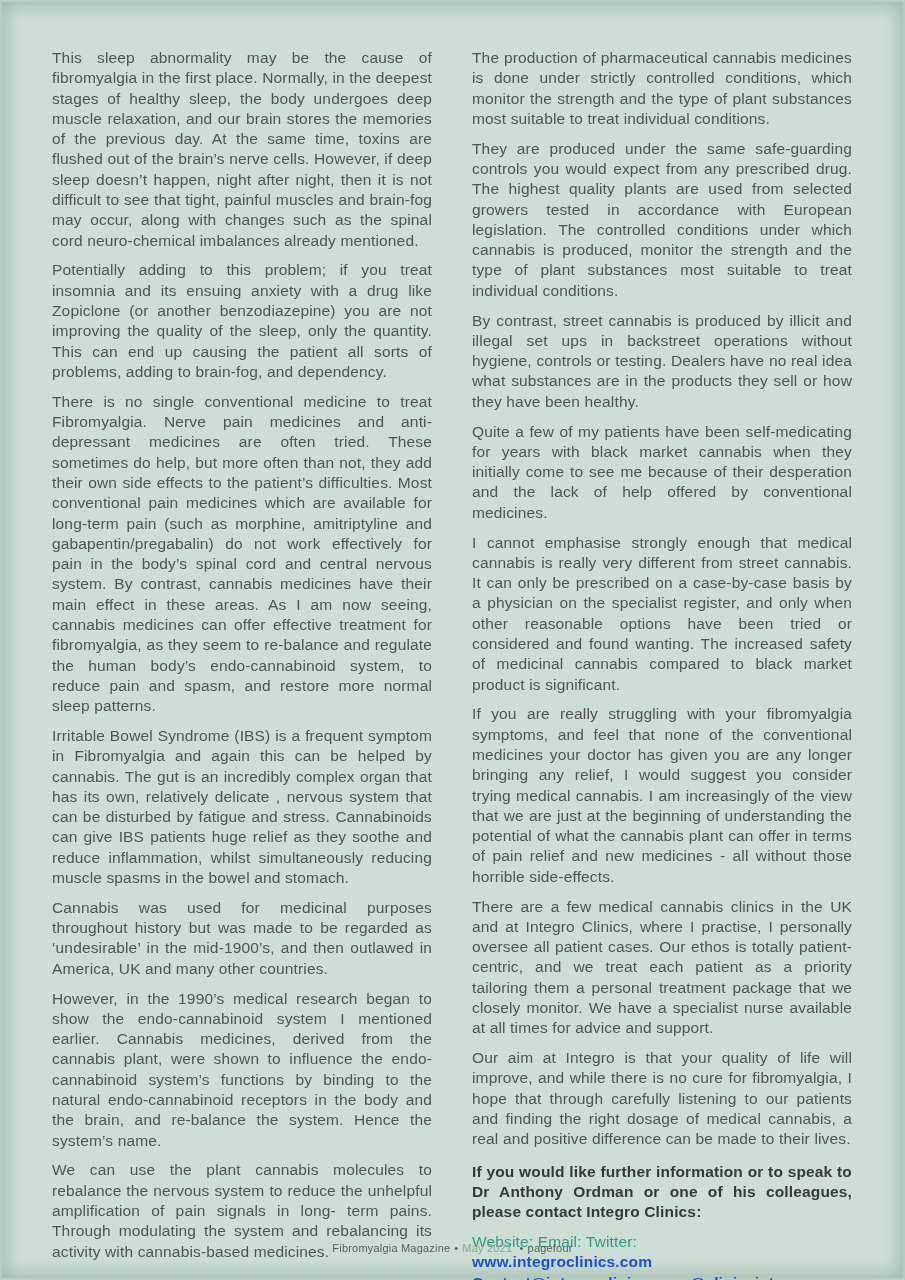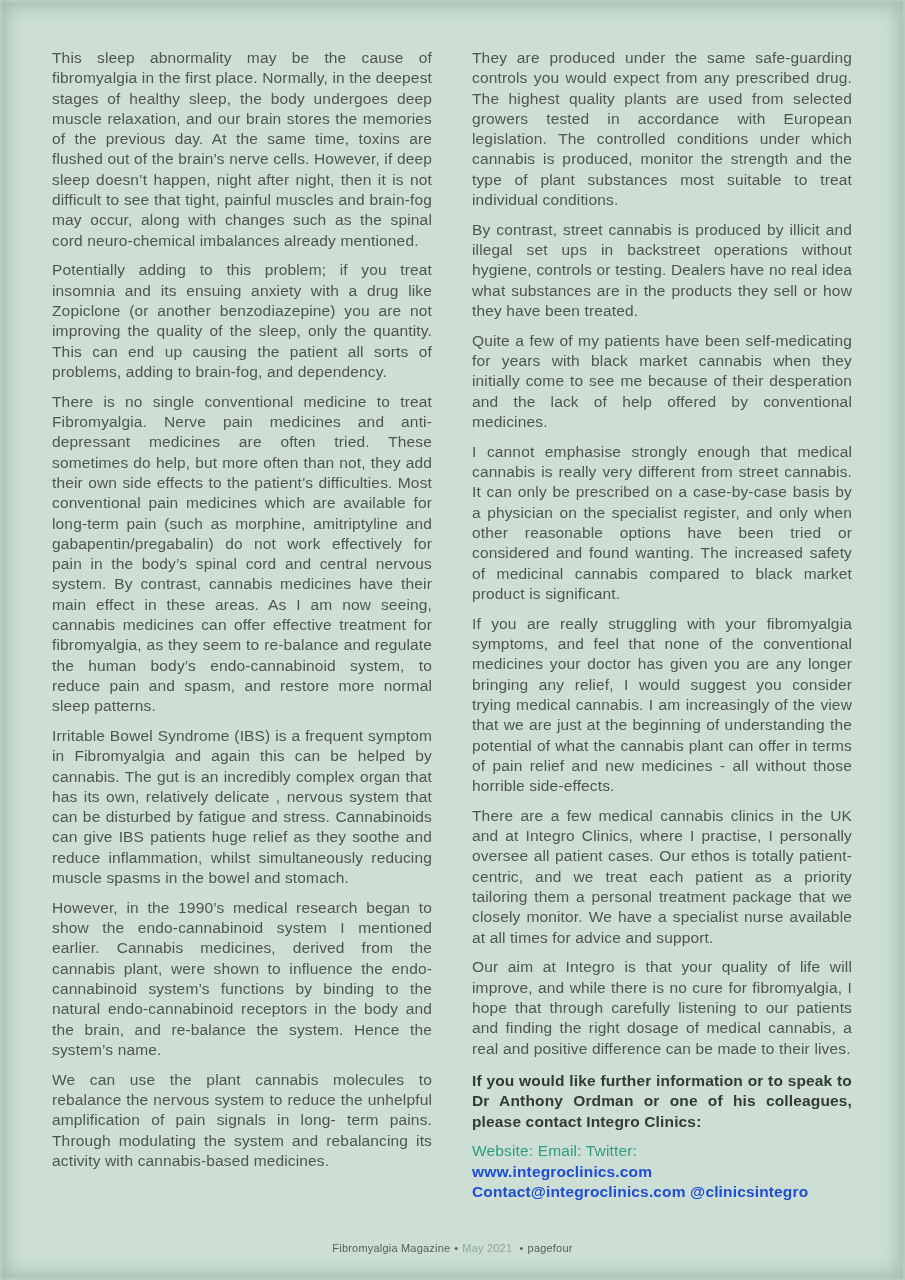--- a/index.html
+++ b/index.html
@@ -81,6 +81,7 @@
   </div>
 
   <div class="column column-right">
+    <p>The production of pharmaceutical cannabis medicines is done under strictly controlled conditions, which monitor the strength and the type of plant substances most suitable to treat individual conditions.</p>
     <p>They are produced under the same safe-guarding controls you would expect from any prescribed drug. The highest quality plants are used from selected growers tested in accordance with European legislation. The controlled conditions under which cannabis is produced, monitor the strength and the type of plant substances most suitable to treat individual conditions.</p>
     <p>By contrast, street cannabis is produced by illicit and illegal set ups in backstreet operations without hygiene, controls or testing. Dealers have no real idea what substances are in the products they sell or how they have been treated.</p>
     <p>Quite a few of my patients have been self-medicating for years with black market cannabis when they initially come to see me because of their desperation and the lack of help offered by conventional medicines.</p>

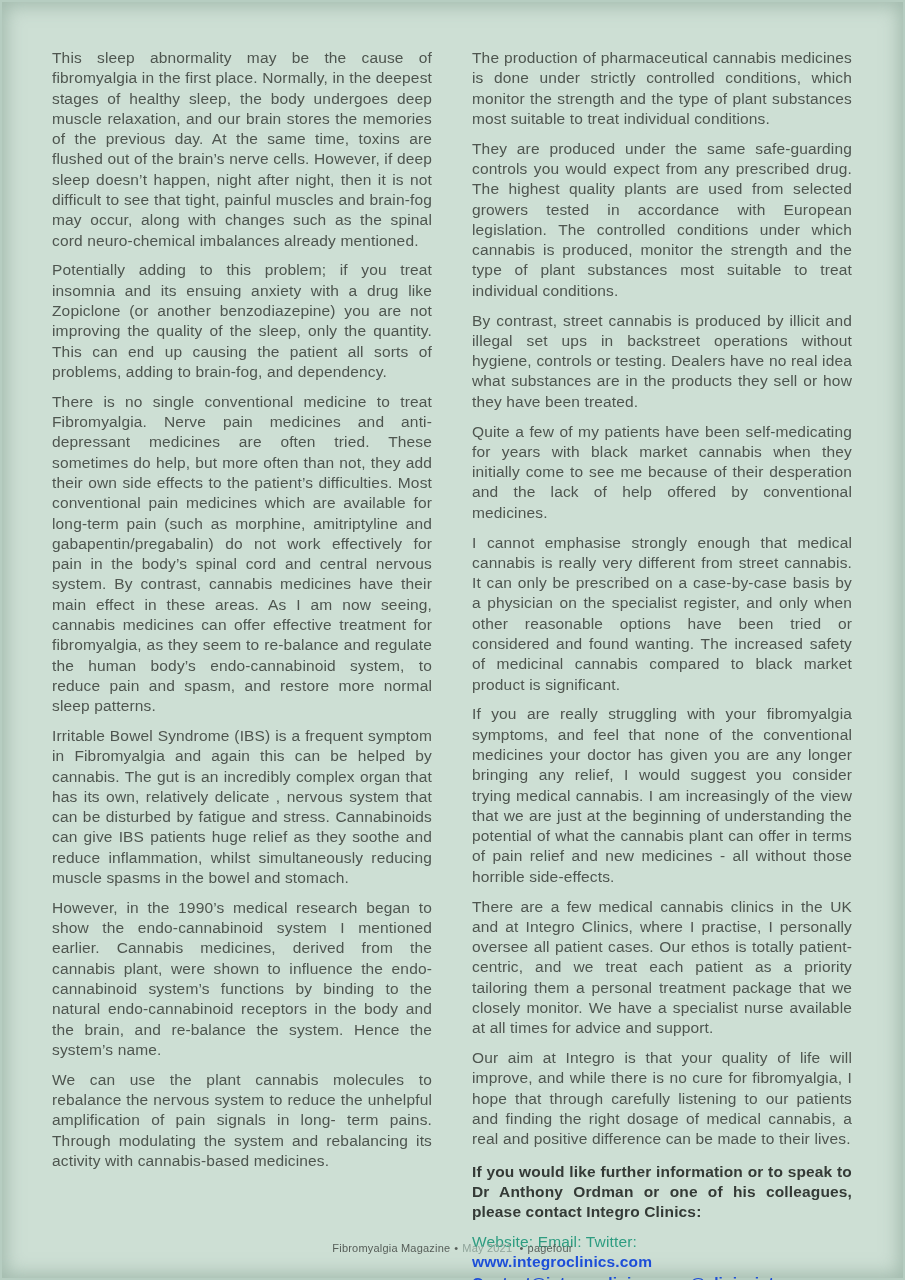--- a/index.html
+++ b/index.html
@@ -83,7 +83,7 @@
   <div class="column column-right">
     <p>The production of pharmaceutical cannabis medicines is done under strictly controlled conditions, which monitor the strength and the type of plant substances most suitable to treat individual conditions.</p>
     <p>They are produced under the same safe-guarding controls you would expect from any prescribed drug. The highest quality plants are used from selected growers tested in accordance with European legislation. The controlled conditions under which cannabis is produced, monitor the strength and the type of plant substances most suitable to treat individual conditions.</p>
-    <p>By contrast, street cannabis is produced by illicit and illegal set ups in backstreet operations without hygiene, controls or testing. Dealers have no real idea what substances are in the products they sell or how they have been treated.</p>
+    <p>By contrast, street cannabis is produced by illicit and illegal set ups in backstreet operations without hygiene, controls or testing. Dealers have no real idea what substances are in the products they sell or how they have been healthy.</p>
     <p>Quite a few of my patients have been self-medicating for years with black market cannabis when they initially come to see me because of their desperation and the lack of help offered by conventional medicines.</p>
     <p>I cannot emphasise strongly enough that medical cannabis is really very different from street cannabis. It can only be prescribed on a case-by-case basis by a physician on the specialist register, and only when other reasonable options have been tried or considered and found wanting. The increased safety of medicinal cannabis compared to black market product is significant.</p>
     <p>If you are really struggling with your fibromyalgia symptoms, and feel that none of the conventional medicines your doctor has given you are any longer bringing any relief, I would suggest you consider trying medical cannabis. I am increasingly of the view that we are just at the beginning of understanding the potential of what the cannabis plant can offer in terms of pain relief and new medicines - all without those horrible side-effects.</p>

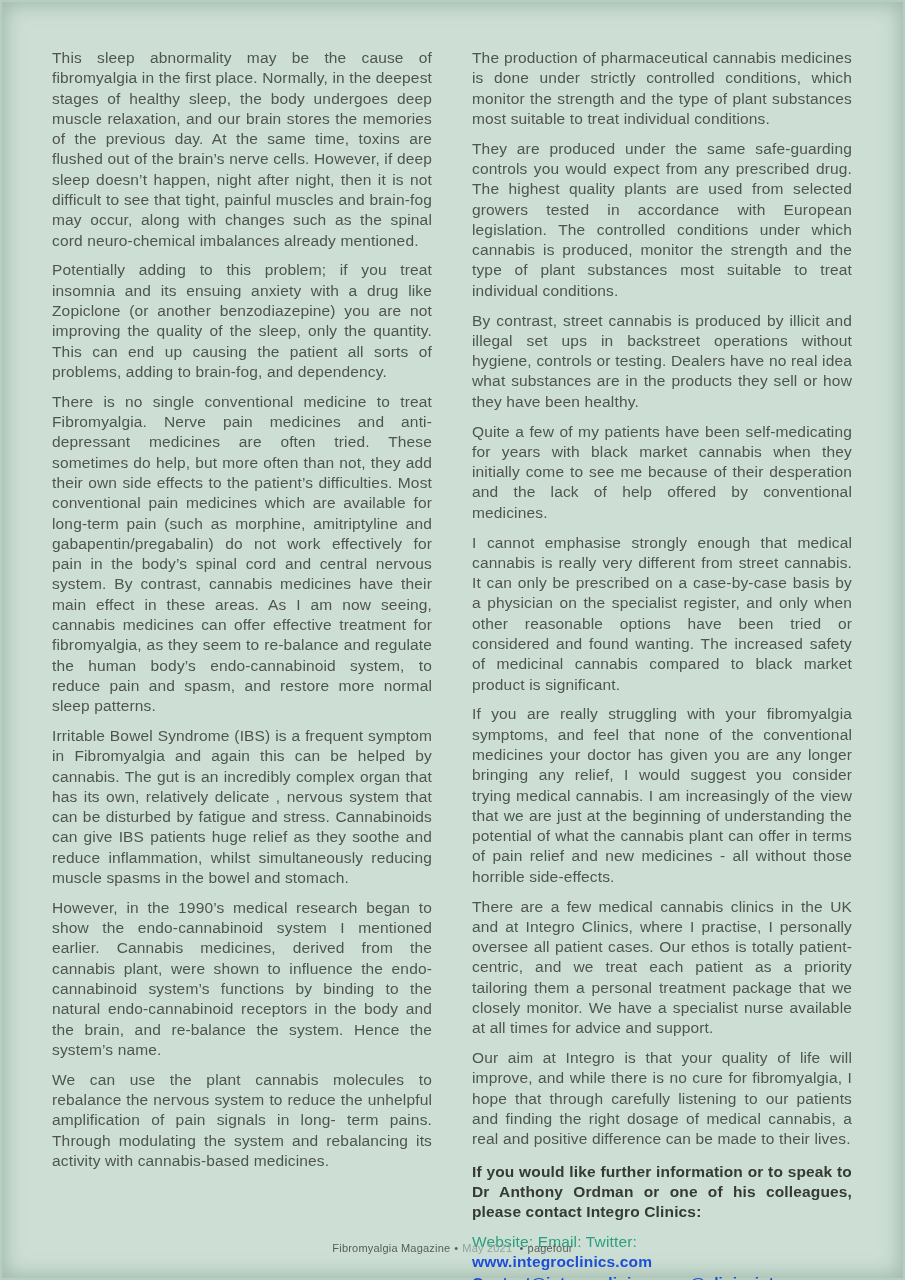--- a/index.html
+++ b/index.html
@@ -76,6 +76,7 @@
     <p>Potentially adding to this problem; if you treat insomnia and its ensuing anxiety with a drug like Zopiclone (or another benzodiazepine) you are not improving the quality of the sleep, only the quantity. This can end up causing the patient all sorts of problems, adding to brain-fog, and dependency.</p>
     <p>There is no single conventional medicine to treat Fibromyalgia. Nerve pain medicines and anti-depressant medicines are often tried. These sometimes do help, but more often than not, they add their own side effects to the patient’s difficulties. Most conventional pain medicines which are available for long-term pain (such as morphine, amitriptyline and gabapentin/pregabalin) do not work effectively for pain in the body’s spinal cord and central nervous system. By contrast, cannabis medicines have their main effect in these areas. As I am now seeing, cannabis medicines can offer effective treatment for fibromyalgia, as they seem to re-balance and regulate the human body’s endo-cannabinoid system, to reduce pain and spasm, and restore more normal sleep patterns.</p>
     <p>Irritable Bowel Syndrome (IBS) is a frequent symptom in Fibromyalgia and again this can be helped by cannabis. The gut is an incredibly complex organ that has its own, relatively delicate , nervous system that can be disturbed by fatigue and stress. Cannabinoids can give IBS patients huge relief as they soothe and reduce inflammation, whilst simultaneously reducing muscle spasms in the bowel and stomach.</p>
+    <p>Cannabis was used for medicinal purposes throughout history but was made to be regarded as ‘undesirable’ in the mid-1900’s, and then outlawed in America, UK and many other countries.</p>
     <p>However, in the 1990’s medical research began to show the endo-cannabinoid system I mentioned earlier. Cannabis medicines, derived from the cannabis plant, were shown to influence the endo-cannabinoid system’s functions by binding to the natural endo-cannabinoid receptors in the body and the brain, and re-balance the system. Hence the system’s name.</p>
     <p>We can use the plant cannabis molecules to rebalance the nervous system to reduce the unhelpful amplification of pain signals in long- term pains. Through modulating the system and rebalancing its activity with cannabis-based medicines.</p>
   </div>

